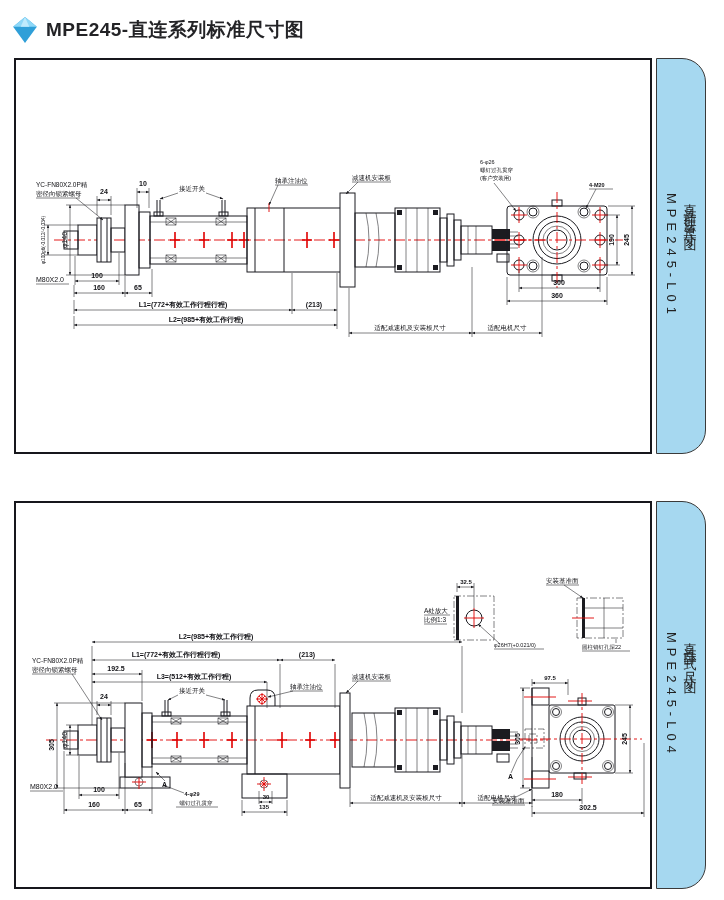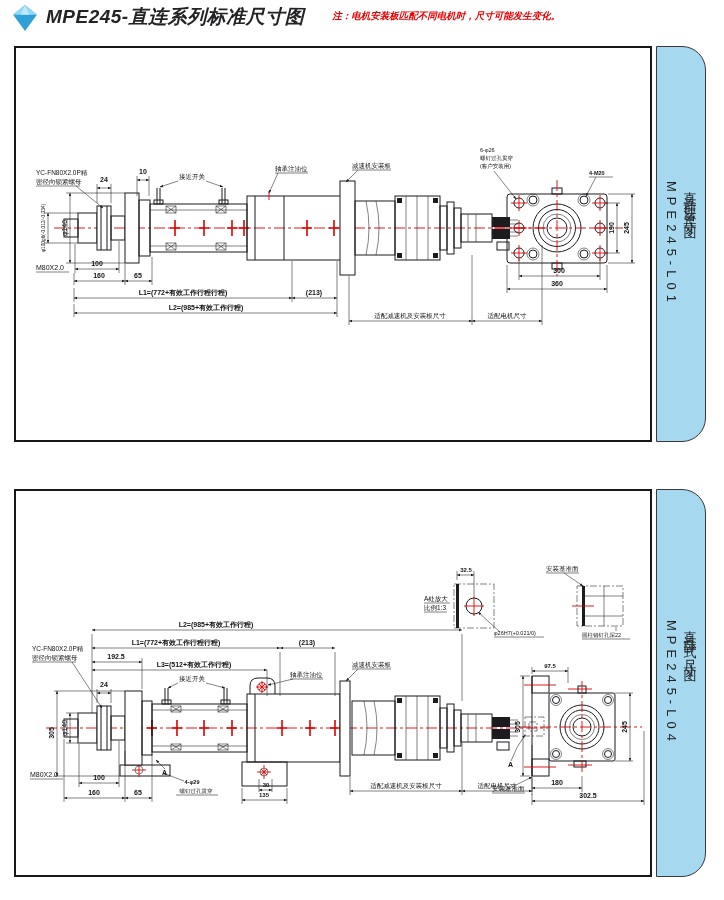--- a/index.html
+++ b/index.html
@@ -5,7 +5,7 @@
   * { margin:0; padding:0; box-sizing:border-box; }
   html,body { width:724px; height:900px; background:#ffffff; overflow:hidden;
     font-family:"Liberation Sans", sans-serif; }
-  .header { display:flex; align-items:flex-start; padding:4px 0 0 12px;font-style:italic; }
+  .header { display:flex; align-items:center; padding:16px 0 0 12px; }
   .logo { width:26px; height:28px; margin-right:8px; }
   .title { font-size:19px; font-weight:bold; color:#232326; letter-spacing:0.5px; }
   .note { font-size:9.5px; font-weight:bold; color:#e60000; margin:6px 0 0 28px; }

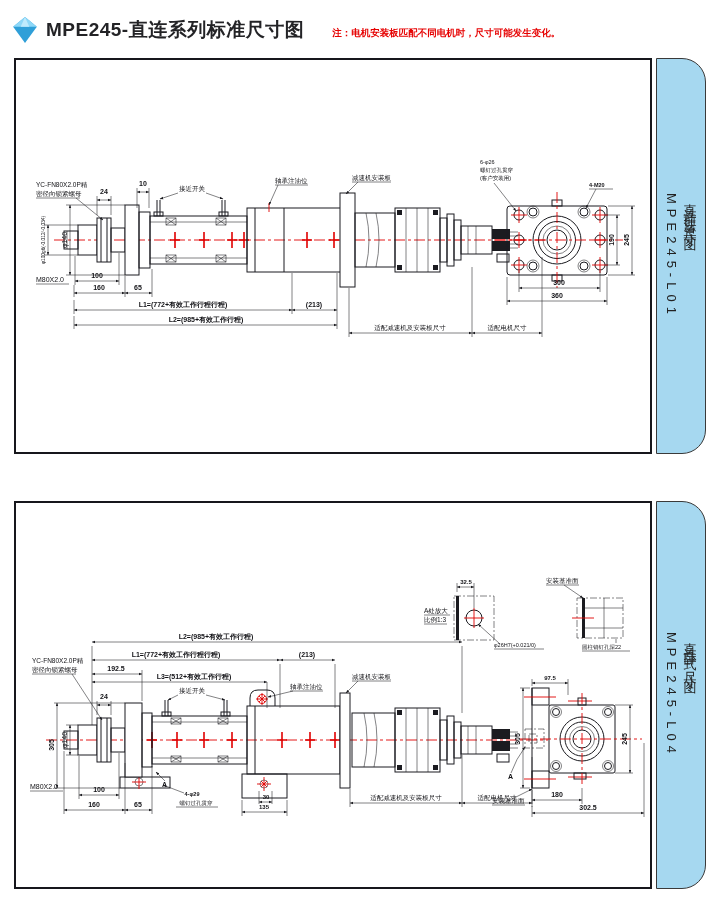--- a/index.html
+++ b/index.html
@@ -44,7 +44,6 @@
     <polygon points="12,1 16,10 8,10" fill="#bfeafc"></polygon>
   </svg>
   <div class="title">MPE245-直连系列标准尺寸图</div>
-  <div class="note">注：电机安装板匹配不同电机时，尺寸可能发生变化。</div>
 </div>
 
 <div class="panel panel1">

